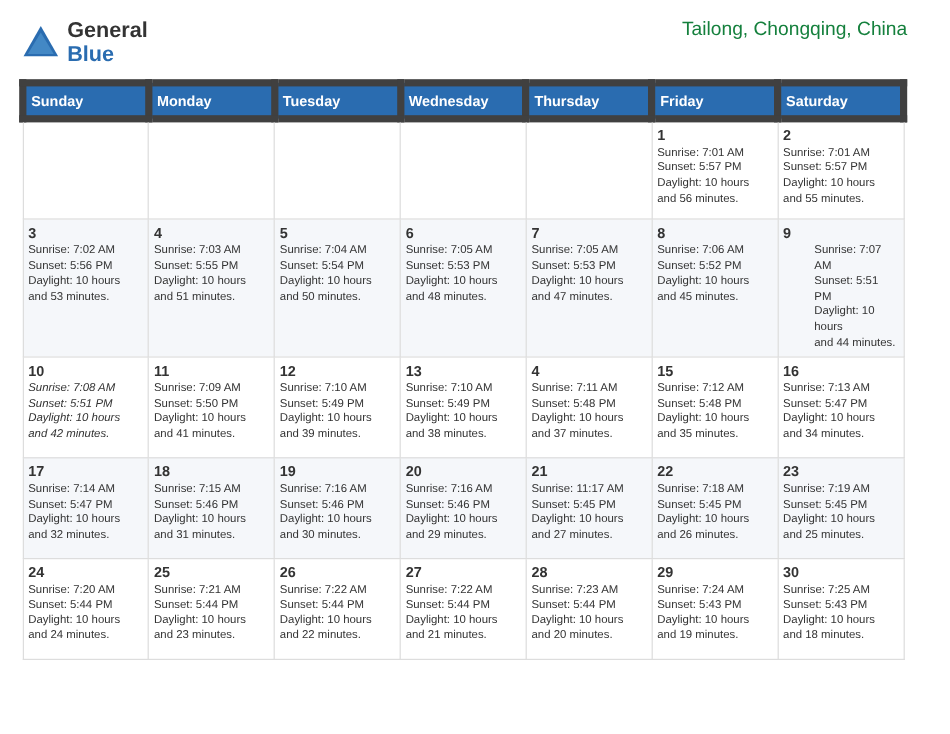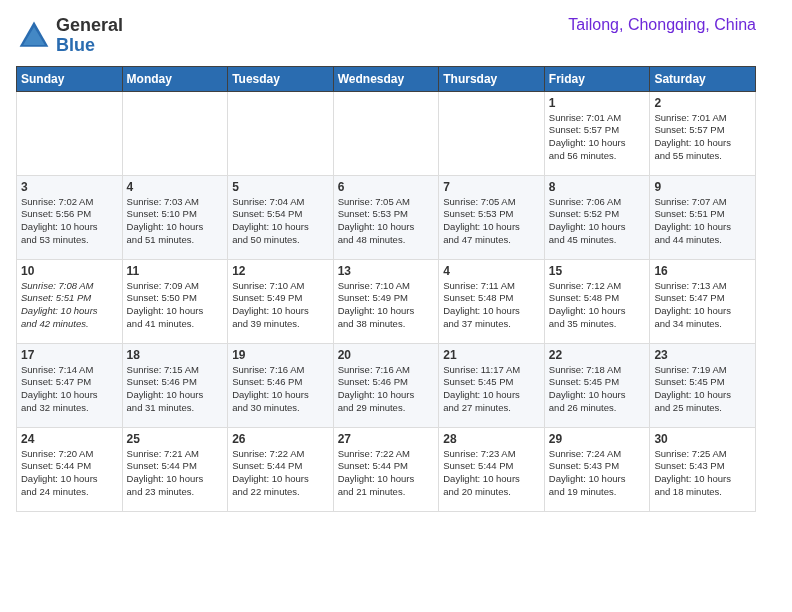--- a/index.html
+++ b/index.html
@@ -47,7 +47,7 @@
     }
     .title-location {
       font-size: 16px;
-      color: #6d28d9;
+      color: #15803d;
     }
     .calendar {
       width: 100%;

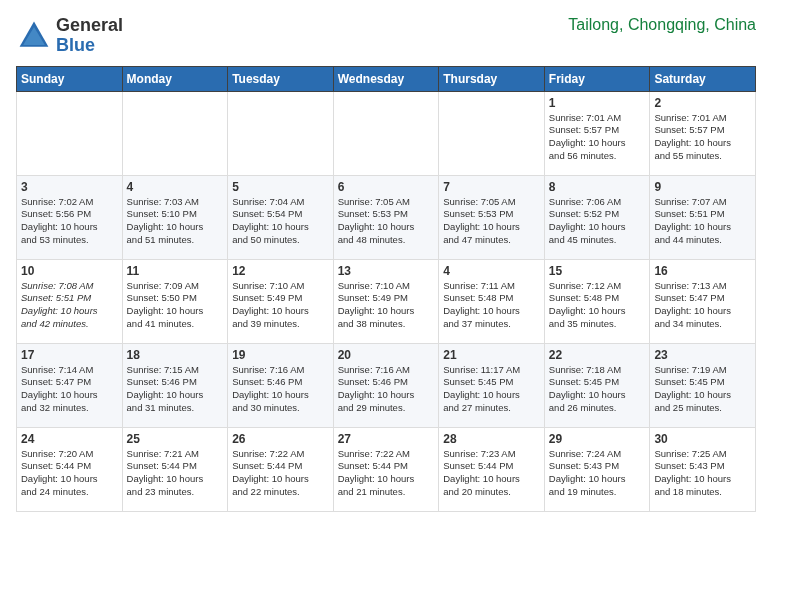--- a/index.html
+++ b/index.html
@@ -60,7 +60,7 @@
       font-weight: bold;
       padding: 5px 4px;
       text-align: left;
-      border: 1px solid #404040;
+      border: 6px solid #404040;
     }
     .calendar td {
       width: calc(100% / 7);

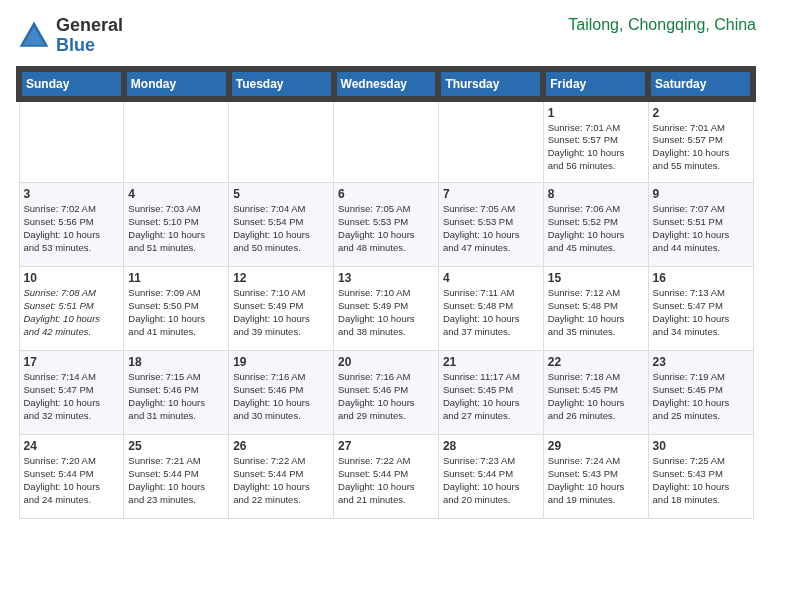--- a/index.html
+++ b/index.html
@@ -156,7 +156,7 @@
           <td>
             <span class="day-num">4</span>
             <div class="day-info" style="white-space: pre-line;">Sunrise: 7:03 AM
-Sunset: 5:10 PM
+Sunset: 5:55 PM
 Daylight: 10 hours
 and 51 minutes.</div>
           </td>

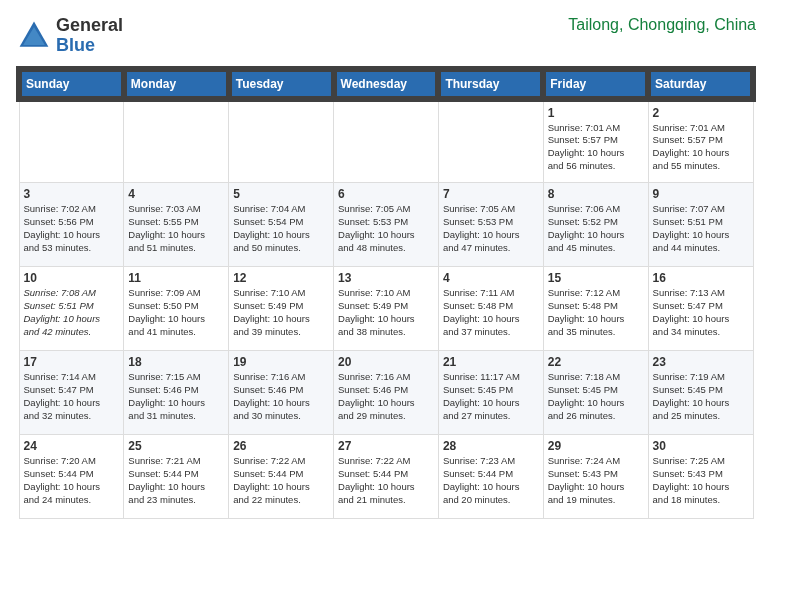--- a/index.html
+++ b/index.html
@@ -190,7 +190,7 @@
           </td>
           <td>
             <span class="day-num">9</span>
-            <div class="day-info" style="white-space: pre-line;">Sunrise: 7:07 AM
+            <div class="day-info" style="white-space: pre-line; margin-left: 26px;">Sunrise: 7:07 AM
 Sunset: 5:51 PM
 Daylight: 10 hours
 and 44 minutes.</div>

